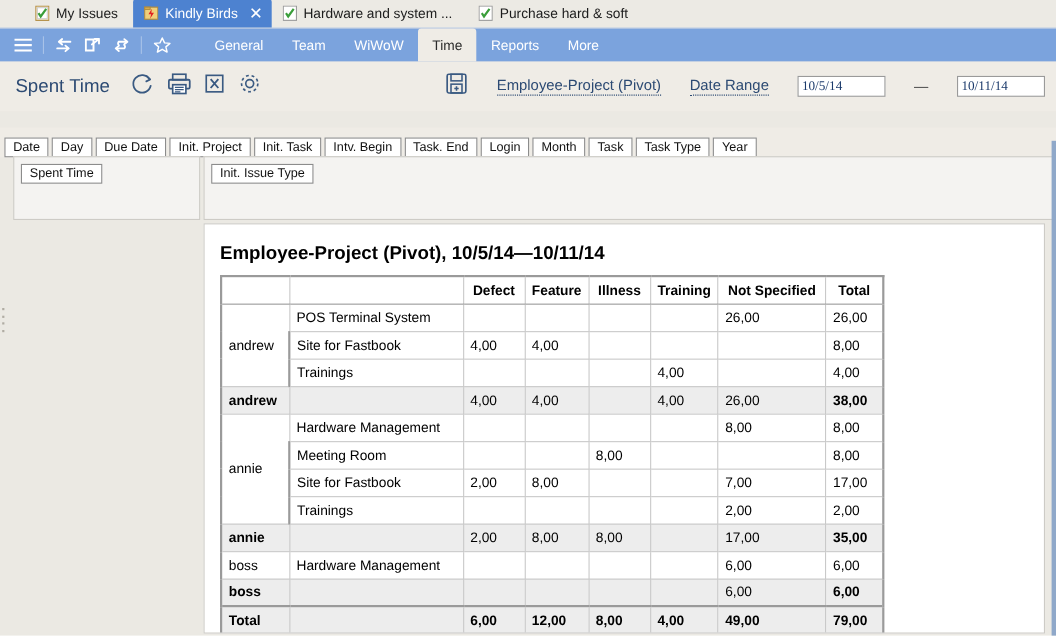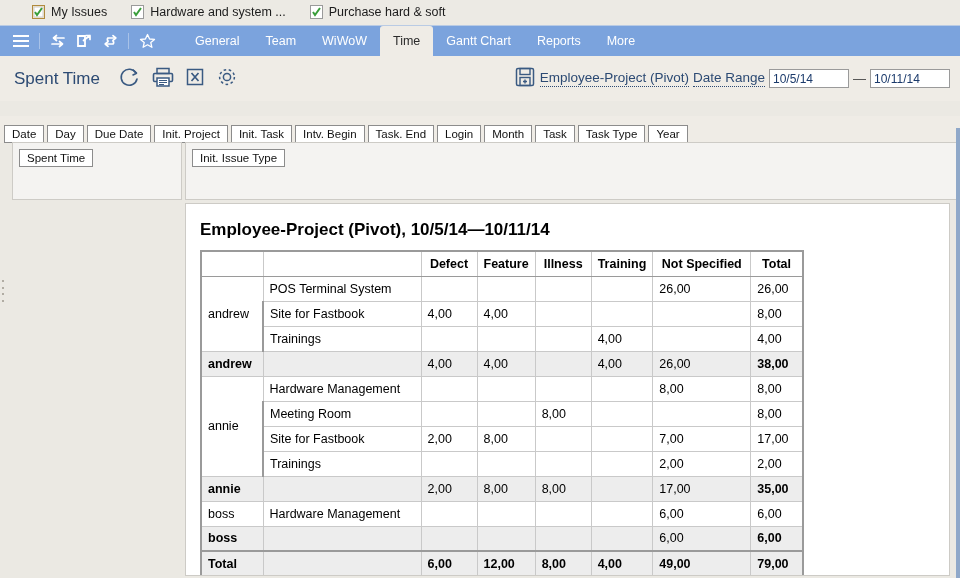--- a/index.html
+++ b/index.html
@@ -269,6 +269,17 @@
       <span>My Issues</span>
     </div>
 
+    <div class="tab active">
+      <span class="tab-icon">
+        <svg width="13" height="14" viewBox="0 0 13 14">
+          <rect x="0.5" y="1.5" width="12" height="11" fill="#f0cf7a" stroke="#b08a3e"></rect>
+          <rect x="0.5" y="1.5" width="5" height="2" fill="#e0b44f" stroke="#b08a3e"></rect>
+          <path d="M7 3 L4 8 L6.4 8 L5.4 12 L9 6.5 L6.6 6.5 Z" fill="#e02020"></path>
+        </svg>
+      </span>
+      <span>Kindly Birds</span>
+      <span class="tab-close">✕</span>
+    </div>
 
     <div class="tab">
       <span class="tab-icon">

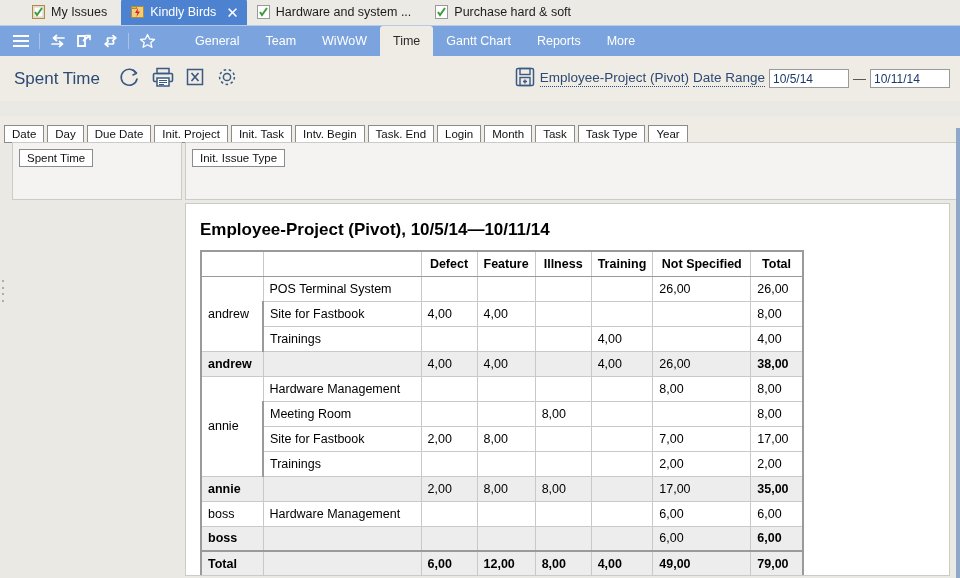--- a/index.html
+++ b/index.html
@@ -349,7 +349,6 @@
       <div class="nav-item">Team</div>
       <div class="nav-item">WiWoW</div>
       <div class="nav-item active">Time</div>
-      <div class="nav-item">Gantt Chart</div>
       <div class="nav-item">Reports</div>
       <div class="nav-item">More</div>
     </div>

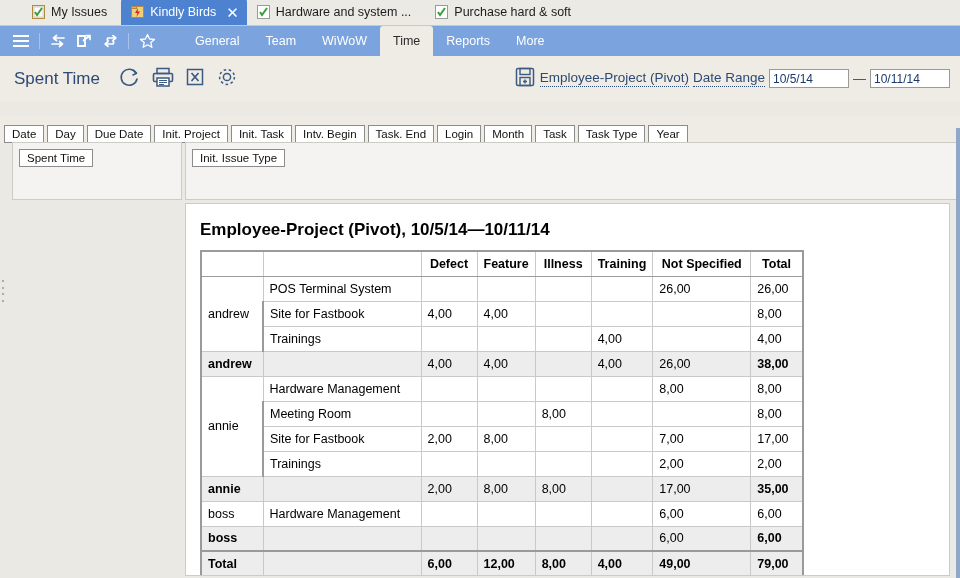--- a/index.html
+++ b/index.html
@@ -100,7 +100,7 @@
   .hdr-icon { cursor: pointer; display: block; }
   .hdr-right {
     position: absolute; right: 10px; top: 0; height: 45px;
-    display: flex; align-items: center; gap: 4px; justify-content: space-between;
+    display: flex; align-items: center; gap: 26px; justify-content: space-between;
   }
   .save-icon { cursor: pointer; display: block; }
   .link-dotted {

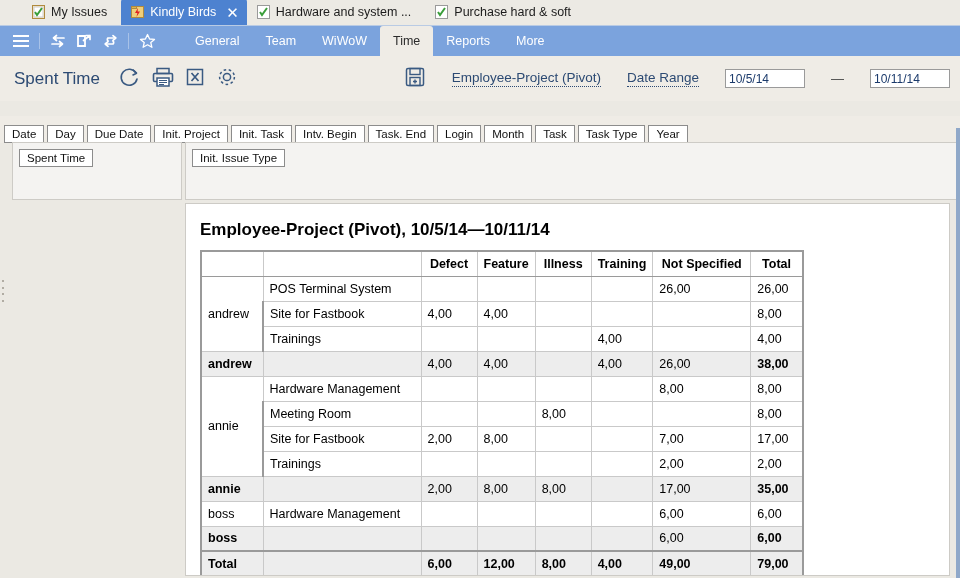--- a/index.html
+++ b/index.html
@@ -116,7 +116,7 @@
     border: 1px solid #9a9a9a;
     background: #ffffff;
     font-size: 12px;
-    font-family: Liberation Sans, sans-serif;
+    font-family: Liberation Serif, serif;
     color: #1b3a6b;
     padding: 0 3px;
     outline: none;

